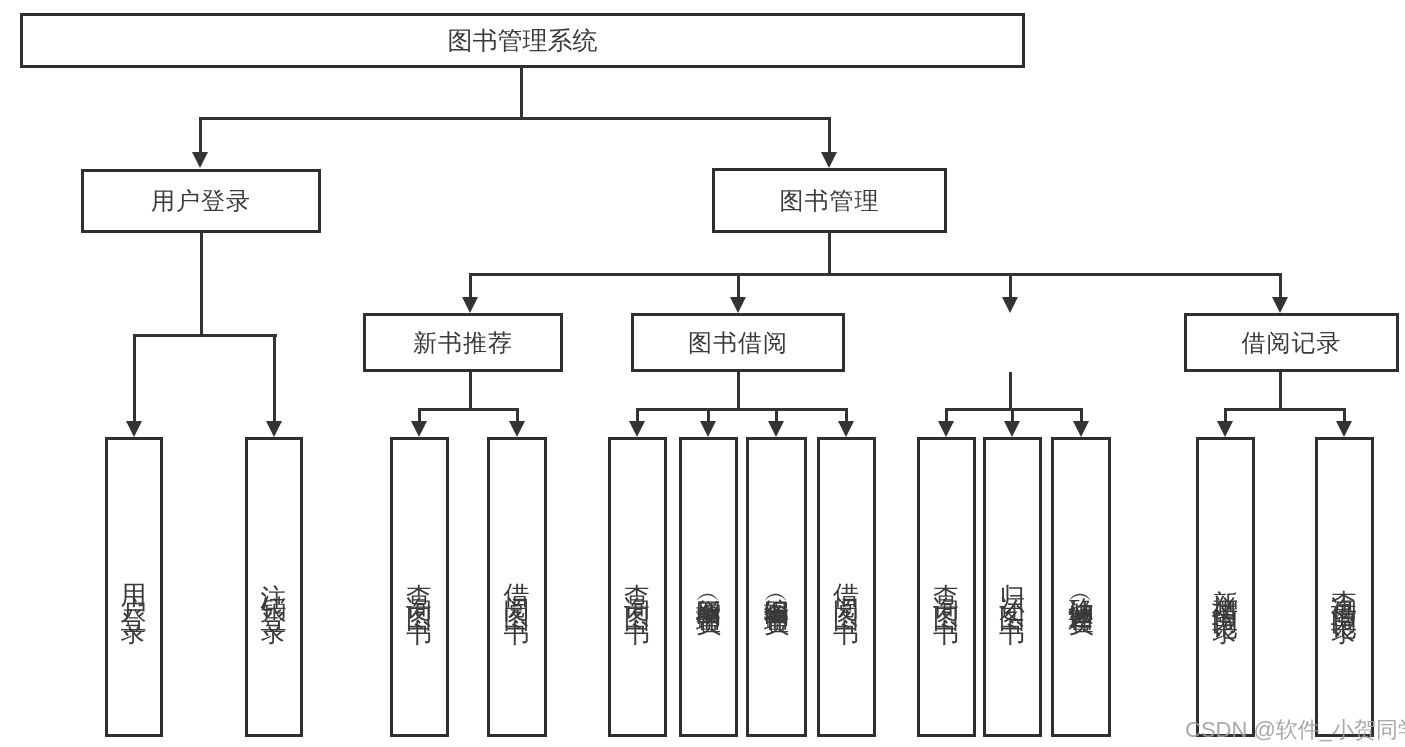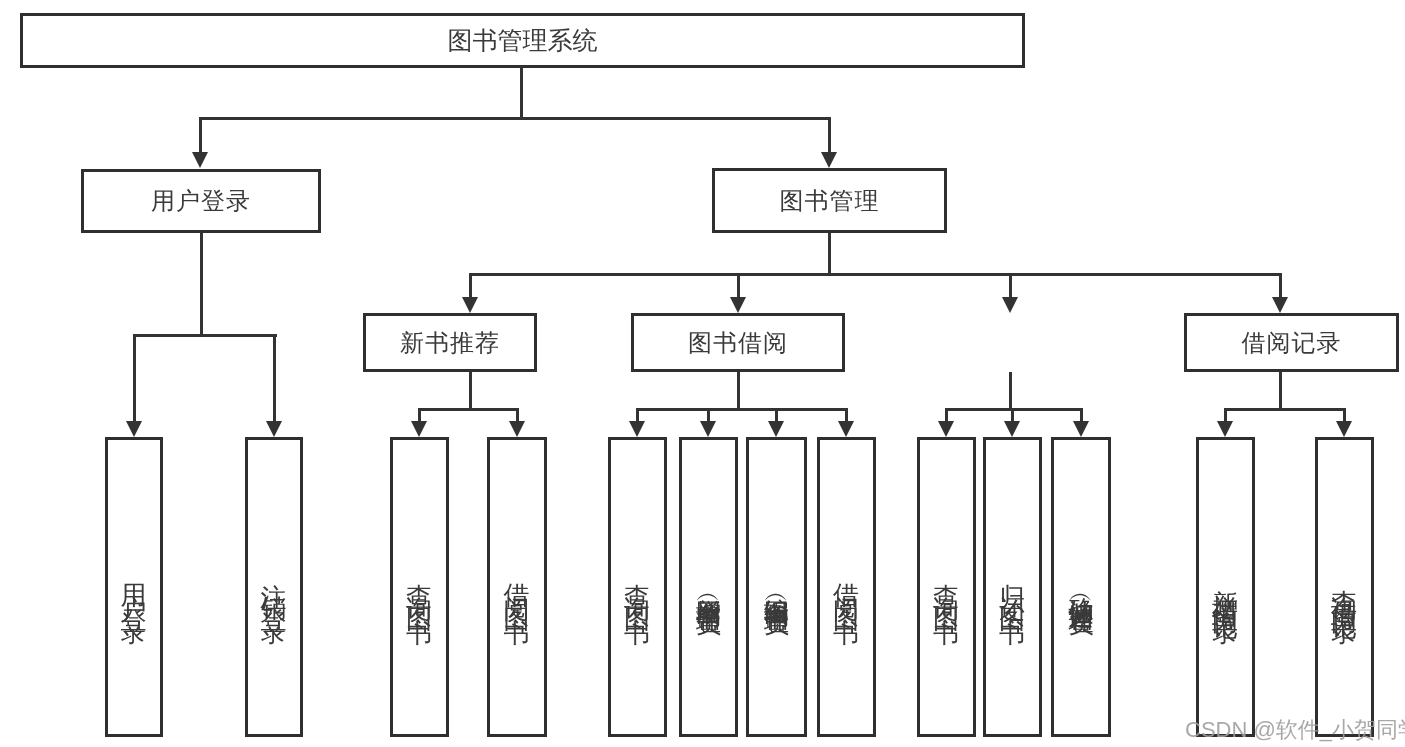--- a/index.html
+++ b/index.html
@@ -67,7 +67,7 @@
     <span class="h-label">图书管理</span>
   </div>
 
-  <div class="box" style="left:363px;top:313px;width:174px;height:59px;">
+  <div class="box" style="left:363px;top:313px;width:200px;height:59px;">
     <span class="h-label">新书推荐</span>
   </div>
   <div class="box" style="left:631px;top:313px;width:214px;height:59px;">

